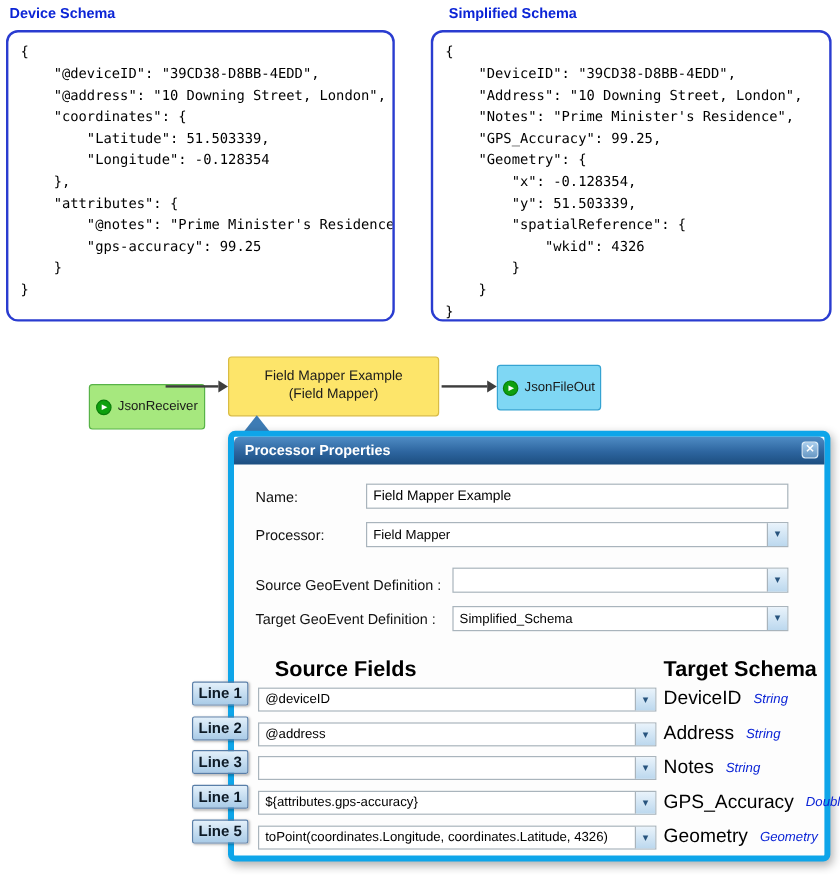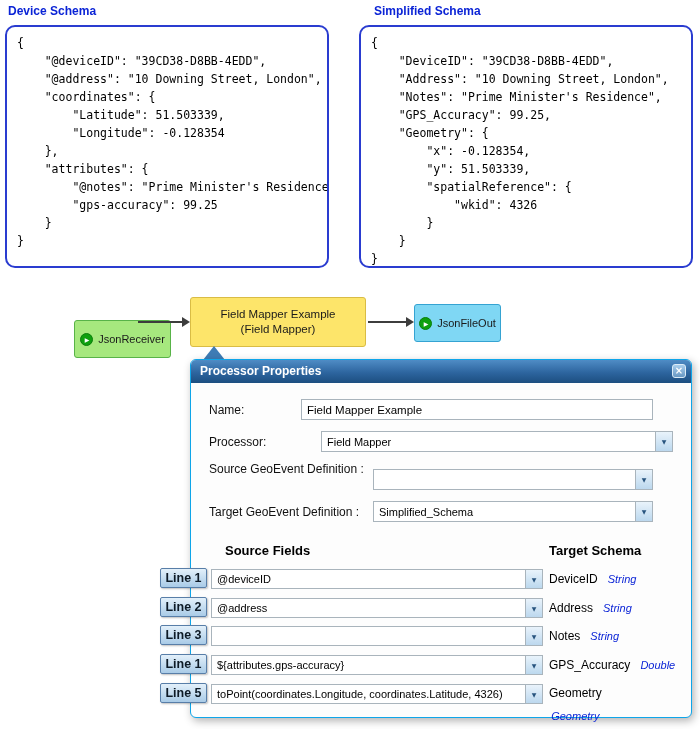--- a/index.html
+++ b/index.html
@@ -27,7 +27,7 @@
   .arrow-head { width:0; height:0; border-top:5px solid transparent; border-bottom:5px solid transparent; border-left:8px solid #3d3d3d; }
   .callout-tri { width:0; height:0; border-left:11px solid transparent; border-right:11px solid transparent; border-bottom:14px solid #3e7cb5; }
 
-  .dialog { background:#fdfdfd; border:1px solid #0ea5e9; border-radius:6px; box-shadow:2px 3px 8px rgba(0,0,0,0.3); }
+  .dialog { background:#fdfdfd; border:5px solid #0ea5e9; border-radius:6px; box-shadow:2px 3px 8px rgba(0,0,0,0.3); }
   .dialog-titlebar { position:absolute; left:0; top:0; right:0; height:23px; border-radius:5px 5px 0 0;
     background:linear-gradient(to bottom,#4f8cc5 0%, #2d659f 55%, #1c4e80 100%);
     color:#ffffff; font-weight:bold; font-size:12px; line-height:23px; padding-left:9px; }

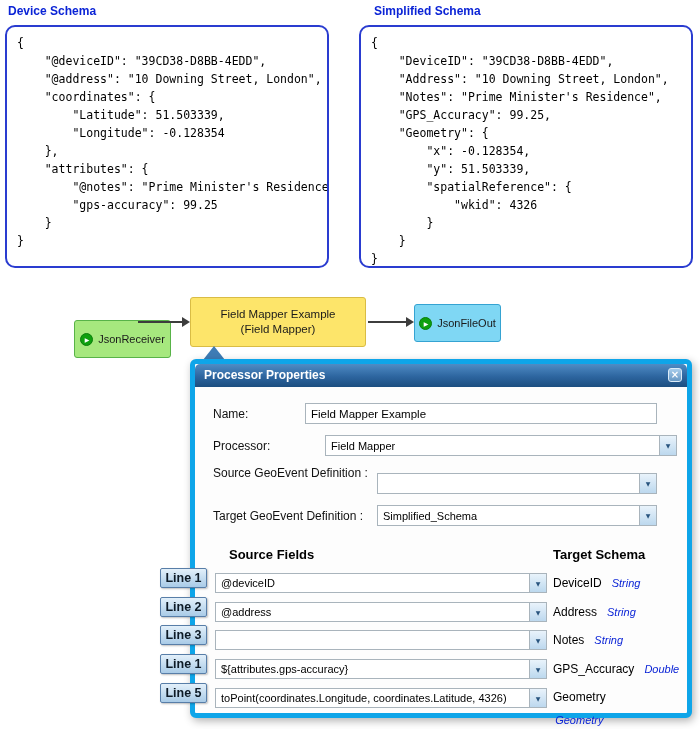--- a/index.html
+++ b/index.html
@@ -120,7 +120,7 @@
     <input class="abs text-input" style="left: 110px; top: 39px; width: 352px; height: 21px;" value="Field Mapper Example">
 
     <div class="abs form-label" style="left:18px; top:75px;">Processor:</div>
-    <div class="abs combo" style="left:110px; top:71px; width:352px; height:21px;margin-left:20px;">
+    <div class="abs combo" style="left:110px; top:71px; width:352px; height:21px;">
       <span class="combo-text">Field Mapper</span>
       <span class="combo-btn">▼</span>
     </div>

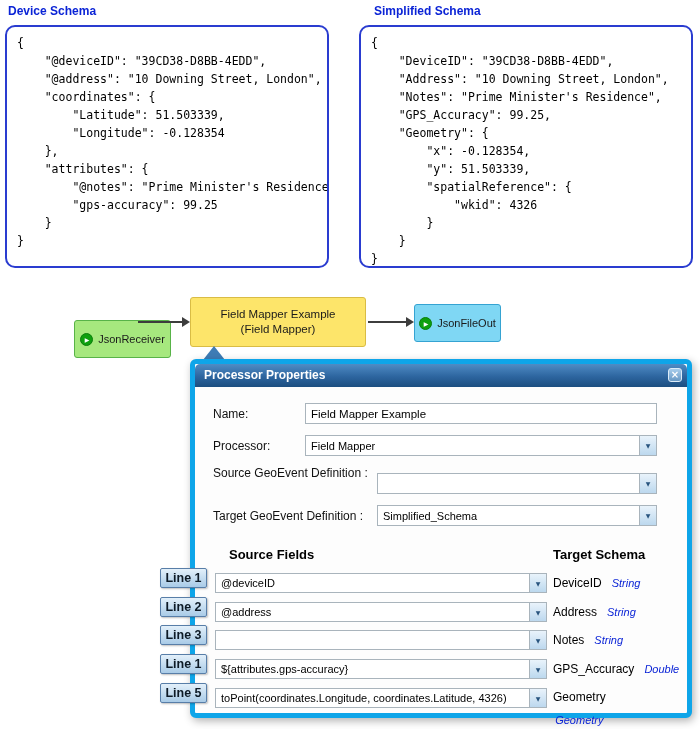--- a/index.html
+++ b/index.html
@@ -125,7 +125,7 @@
       <span class="combo-btn">▼</span>
     </div>
 
-    <div class="abs form-label" style="left:18px; top:102px;text-align:right;">Source GeoEvent Definition :</div>
+    <div class="abs form-label" style="left:18px; top:117px;text-align:right;">Source GeoEvent Definition :</div>
     <div class="abs combo" style="left:182px; top:109px; width:280px; height:21px;">
       <span class="combo-btn">▼</span>
     </div>

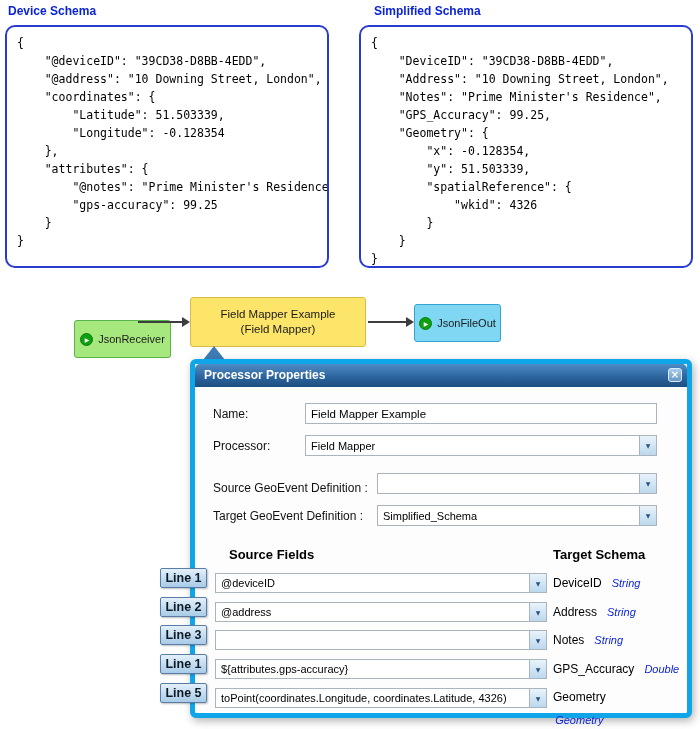--- a/index.html
+++ b/index.html
@@ -47,7 +47,7 @@
     display:flex; align-items:center; justify-content:center; font-size:6px; color:#28547e;
     font-family:"DejaVu Sans", sans-serif; }
 
-  .col-header { font-size:13px; font-weight:bold; color:#000000; white-space:nowrap; }
+  .col-header { font-size:18px; font-weight:bold; color:#000000; white-space:nowrap; }
   .line-badge { background:linear-gradient(to bottom,#e3f0fa,#a9cbe7); border:1px solid #587ea8; border-radius:2px;
     font-size:12.5px; font-weight:bold; color:#0d1a26; display:flex; align-items:center; justify-content:center;
     box-shadow:1px 1px 2px rgba(0,0,0,0.25); }

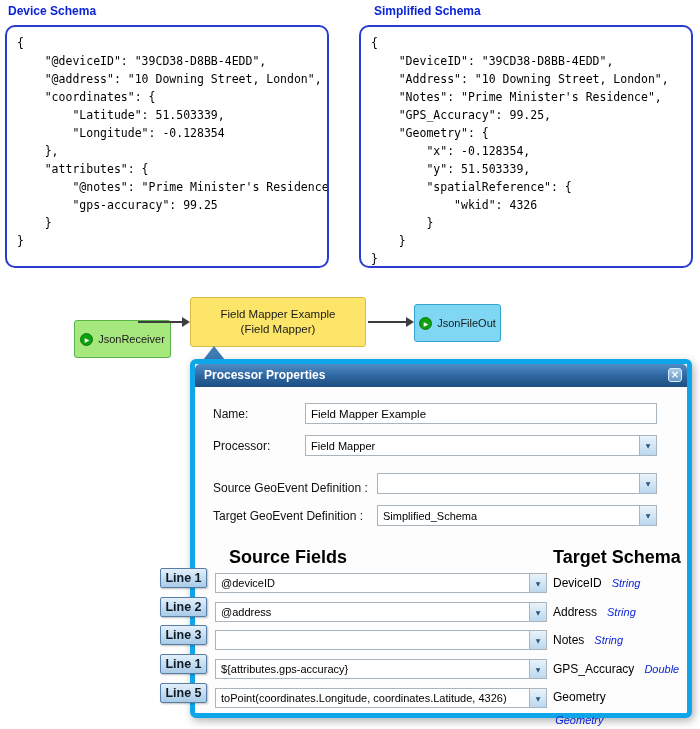--- a/index.html
+++ b/index.html
@@ -52,7 +52,7 @@
     font-size:12.5px; font-weight:bold; color:#0d1a26; display:flex; align-items:center; justify-content:center;
     box-shadow:1px 1px 2px rgba(0,0,0,0.25); }
   .target-row { display:flex; align-items:center; gap:10px; white-space:nowrap; }
-  .target-name { font-size:12px; color:#000000; }
+  .target-name { font-size:16px; color:#000000; }
   .target-type { font-size:11px; font-style:italic; color:#0b24d6; }
 </style>
 </head>

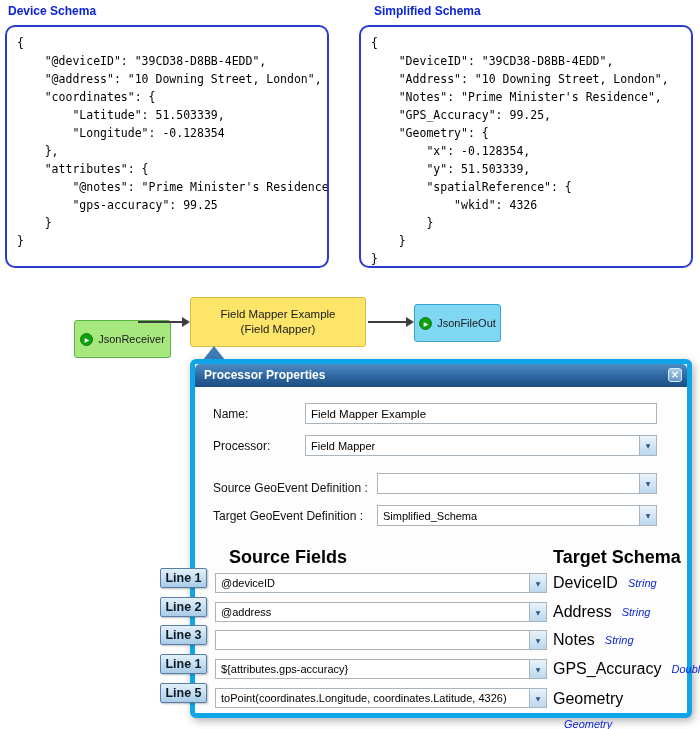--- a/index.html
+++ b/index.html
@@ -178,7 +178,7 @@
       <span class="combo-text">toPoint(coordinates.Longitude, coordinates.Latitude, 4326)</span>
       <span class="combo-btn">▼</span>
     </div>
-    <div class="abs target-row" style="left:358px; top:326px; height:16px;flex-direction:column;">
+    <div class="abs target-row" style="left:358px; top:326px; height:16px;">
       <span class="target-name">Geometry</span>
       <span class="target-type">Geometry</span>
     </div>

